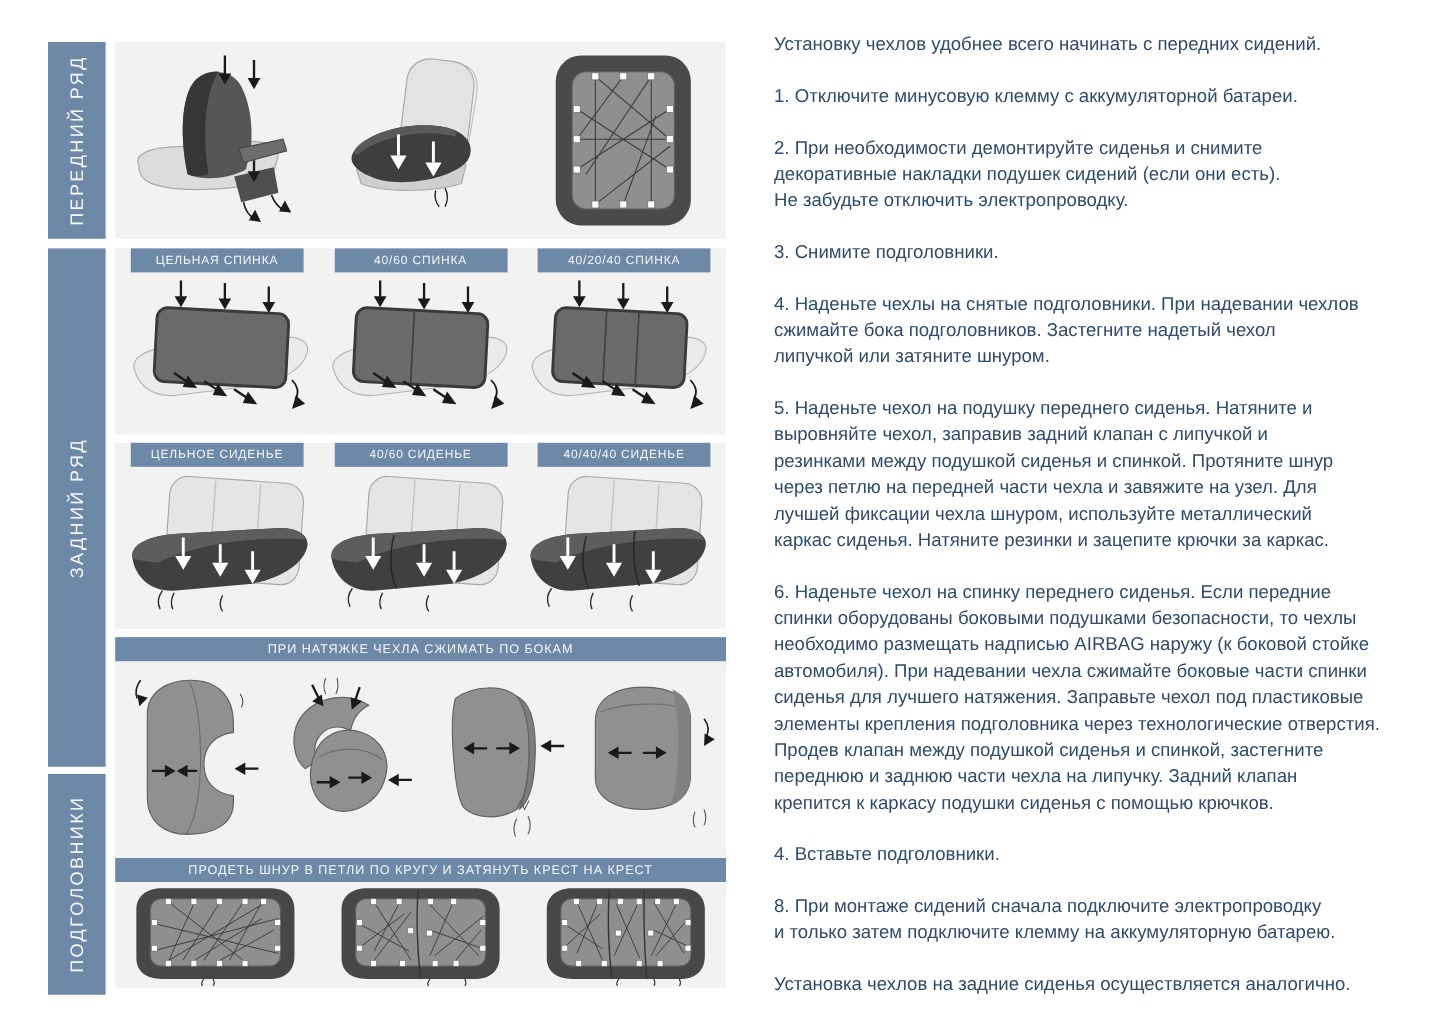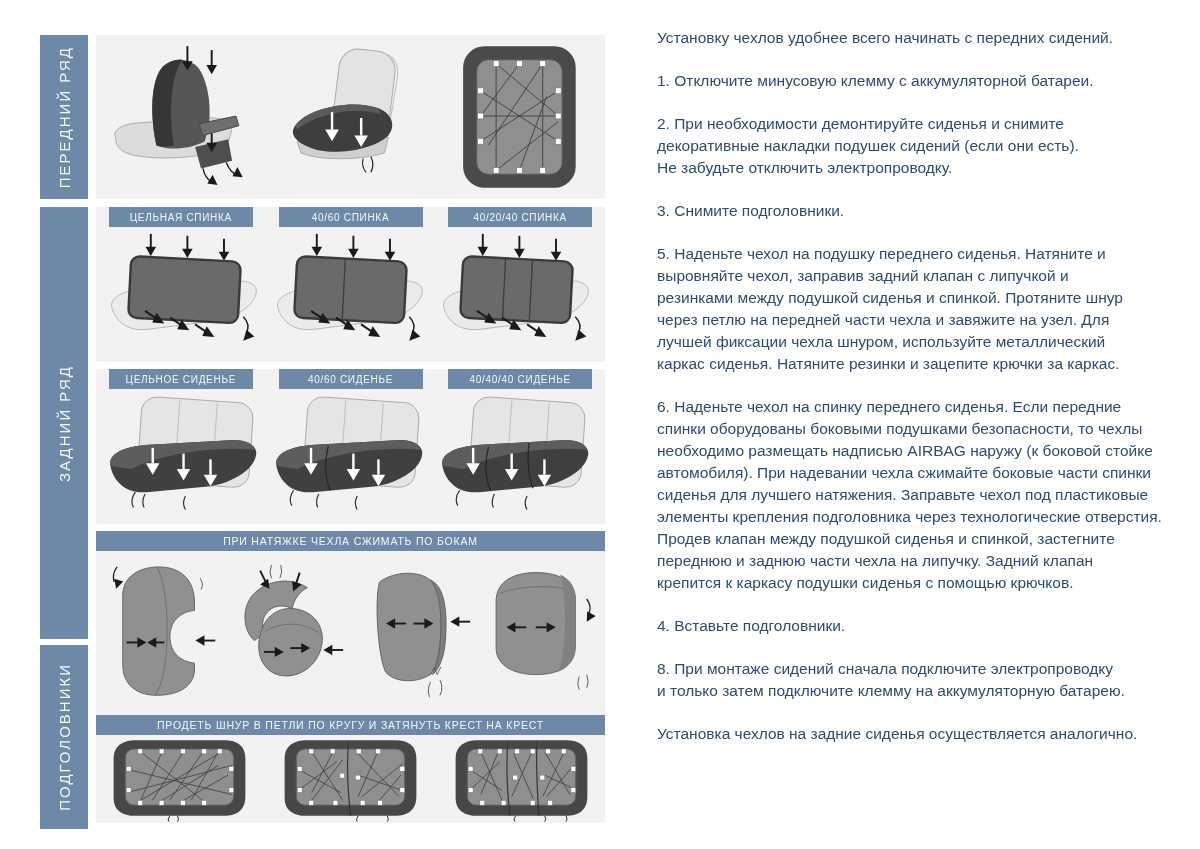--- a/index.html
+++ b/index.html
@@ -33,7 +33,7 @@
   .fig-row svg{display:block;}
   
   .text-col{position:absolute;left:645px;top:27px;width:550px;color:#2e4c6b;}
-  .text-col p{margin:0 12px 21px;font-size:15.5px;line-height:22px;white-space:pre-line;}
+  .text-col p{margin:0 0 21px;font-size:15.5px;line-height:22px;white-space:pre-line;}
 </style>
 </head>
 <body>

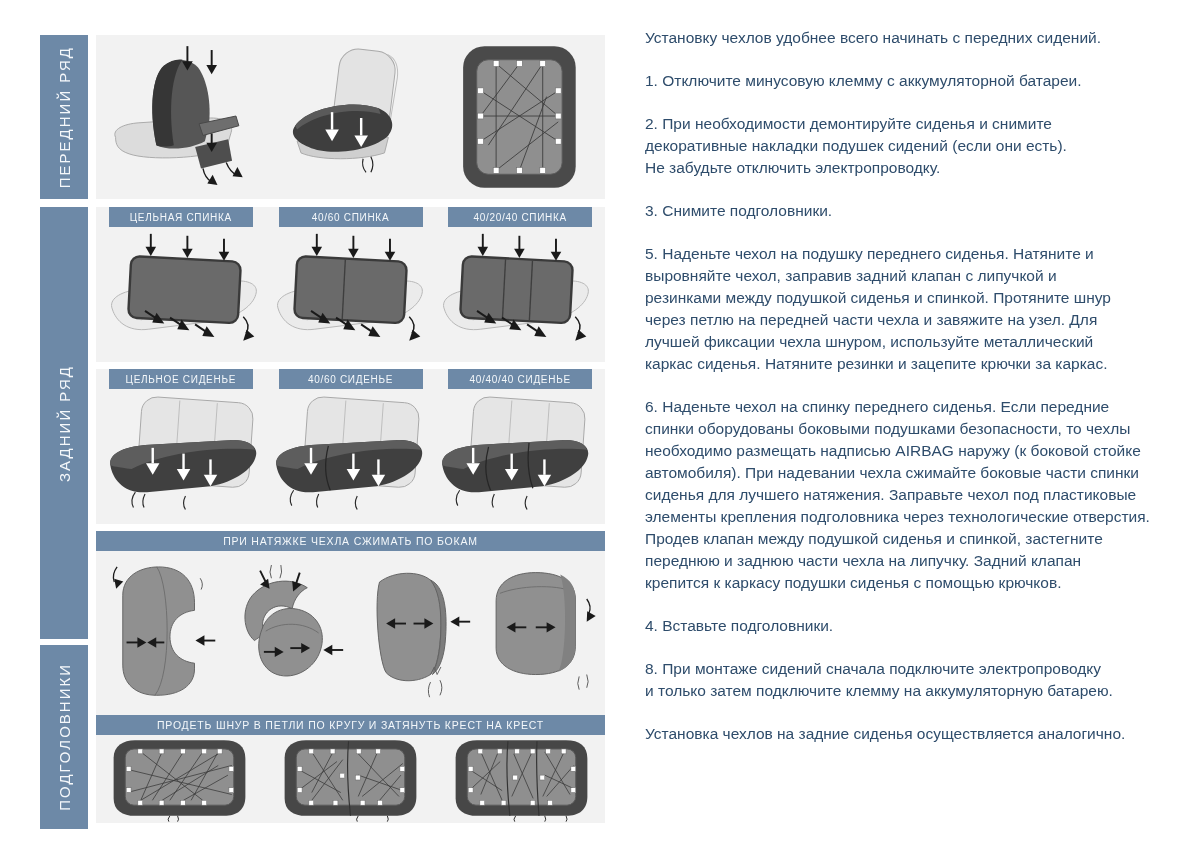--- a/index.html
+++ b/index.html
@@ -449,6 +449,9 @@
 декоративные накладки подушек сидений (если они есть).
 Не забудьте отключить электропроводку.</p>
     <p>3. Снимите подголовники.</p>
+    <p>4. Наденьте чехлы на снятые подголовники. При надевании чехлов
+сжимайте бока подголовников. Застегните надетый чехол
+липучкой или затяните шнуром.</p>
     <p>5. Наденьте чехол на подушку переднего сиденья. Натяните и
 выровняйте чехол, заправив задний клапан с липучкой и
 резинками между подушкой сиденья и спинкой. Протяните шнур

